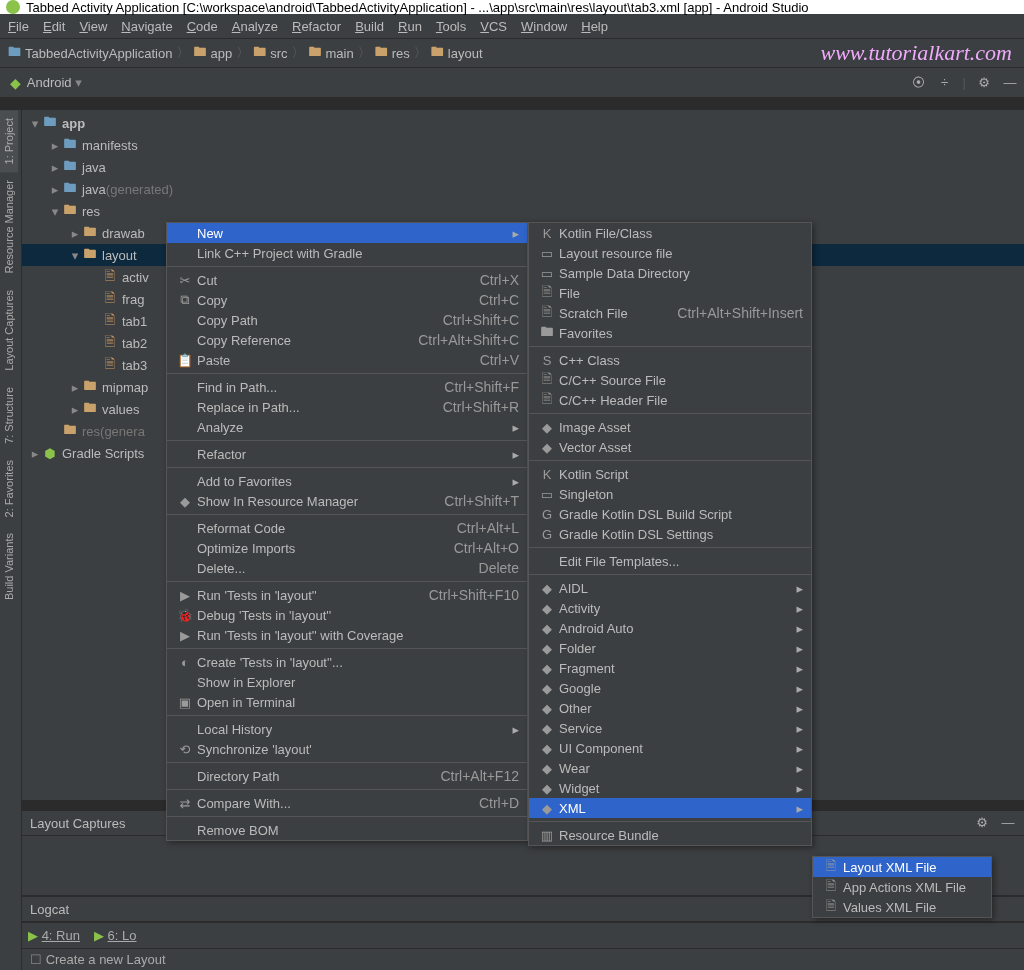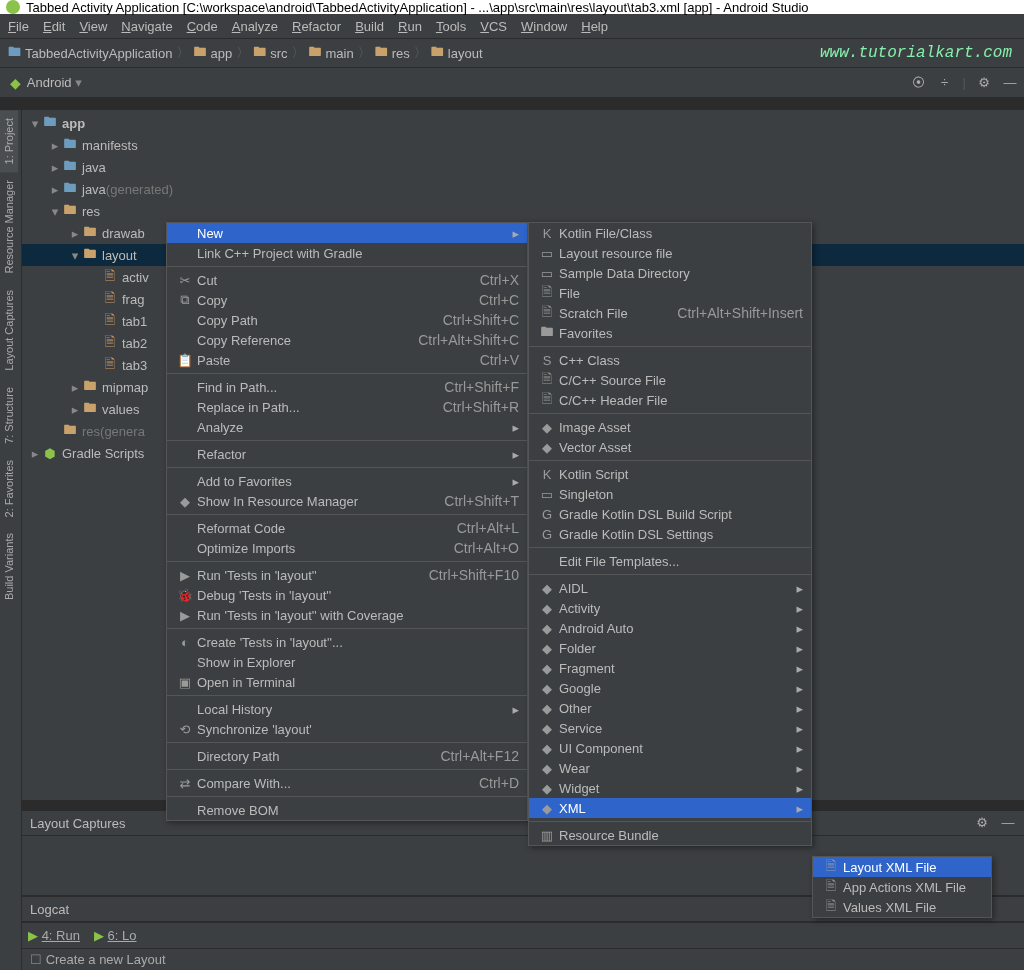--- a/index.html
+++ b/index.html
@@ -11,7 +11,7 @@
 .breadcrumbs { height:30px; background:#3c3f41; border-top:1px solid #2b2b2b; border-bottom:1px solid #2b2b2b; display:flex; align-items:center; padding:0 8px; gap:4px; position:relative; }
 .breadcrumbs .crumb { display:flex; align-items:center; gap:4px; color:#bbb; }
 .breadcrumbs .sep { color:#666; }
-.breadcrumbs .watermark { position:absolute; right:12px; color:#86efac; font-size:16px; font-family:Liberation Mono, monospace; font-style:italic; }
+.breadcrumbs .watermark { position:absolute; right:12px; color:#f0abfc; font-size:22px; font-family:Liberation Serif, serif; font-style:italic; }
 .toolbar { height:30px; background:#3c3f41; border-bottom:1px solid #2b2b2b; display:flex; align-items:center; padding:0 10px; position:relative; }
 .toolbar .right-icons { position:absolute; right:6px; display:flex; align-items:center; gap:10px; color:#aaa; }
 .ic { display:inline-block; width:16px; height:16px; text-align:center; line-height:16px; color:#aaa; }

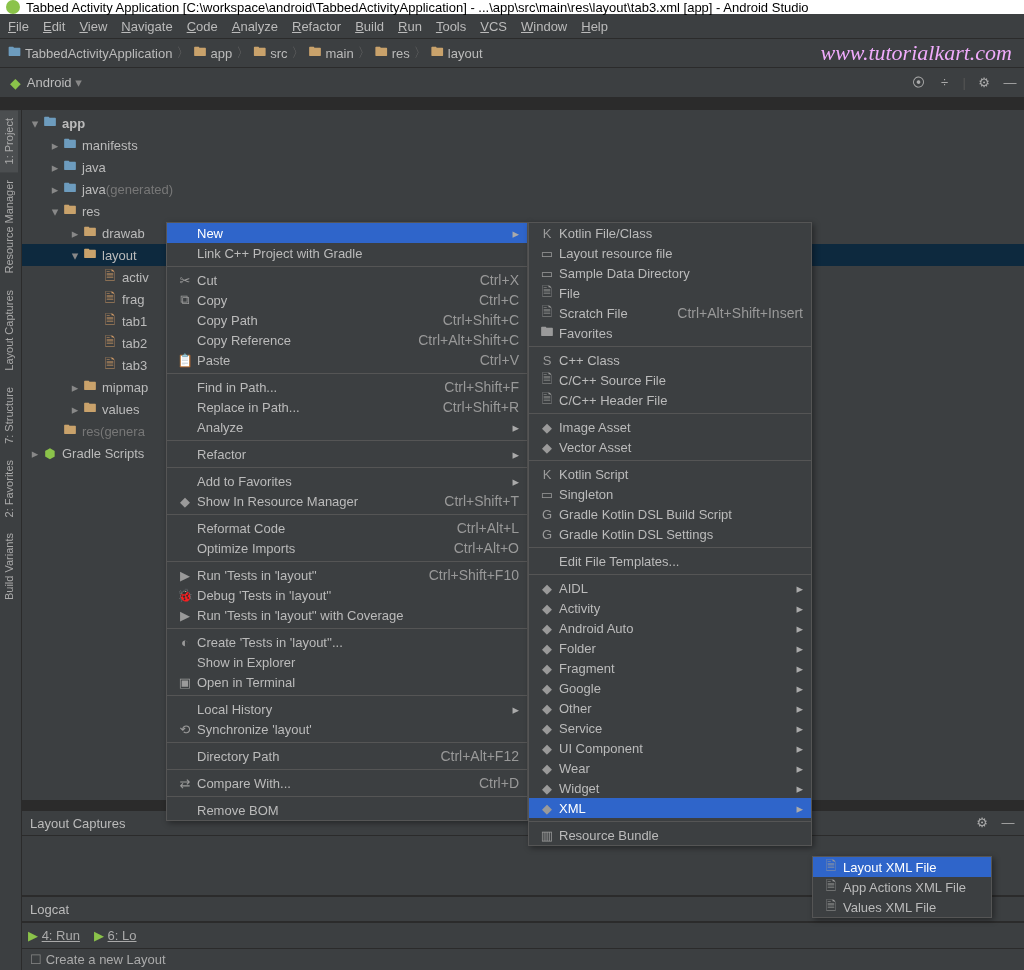--- a/index.html
+++ b/index.html
@@ -278,6 +278,11 @@
       <span class="label">Optimize Imports</span>
       <span class="shortcut">Ctrl+Alt+O</span>
     </div>
+    <div class="item">
+      <span class="mic "></span>
+      <span class="label">Delete...</span>
+      <span class="shortcut">Delete</span>
+    </div>
     <div class="sep-line"></div>
     <div class="item">
       <span class="mic andro">▶</span>

